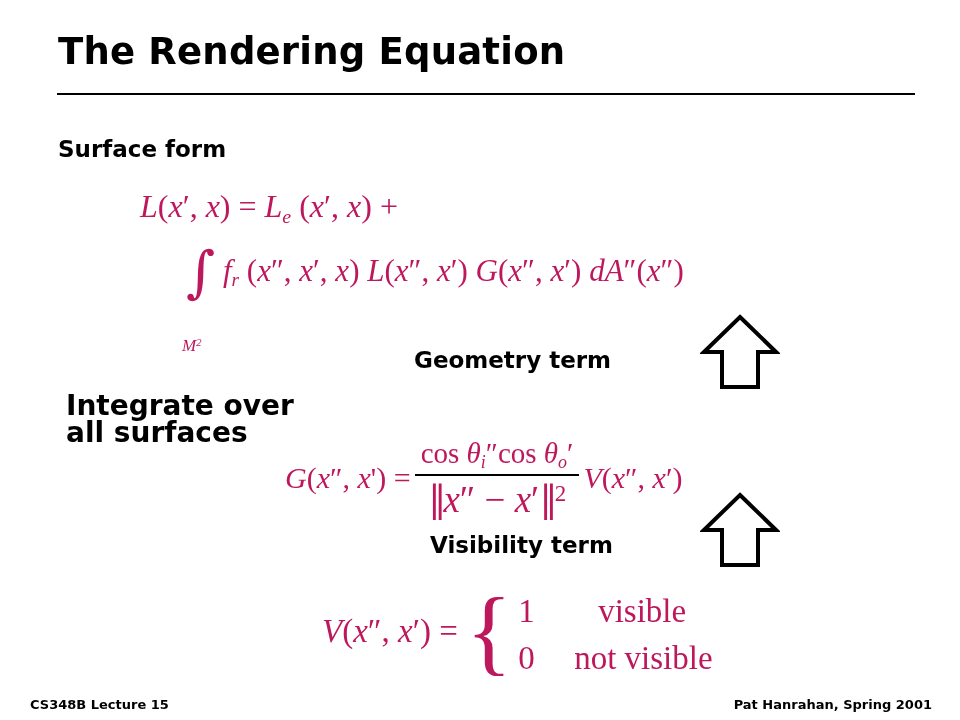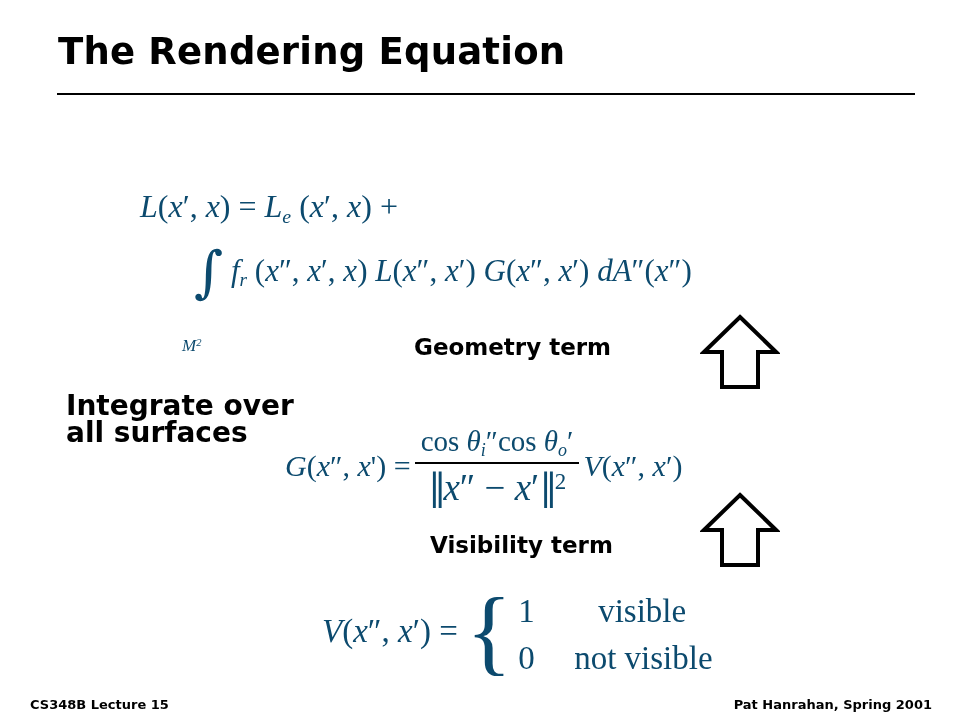--- a/index.html
+++ b/index.html
@@ -183,6 +183,7 @@
   <div class="title">The Rendering Equation</div>
   <div class="title-rule"></div>
 
+  <div class="heading" id="surface-form-label">Surface form</div>
 
   <div class="math" id="eq-radiance">
     <span class="it">L</span><span class="up">(</span><span class="it">x</span><span class="up">′,&nbsp;</span><span class="it">x</span><span class="up">)</span>&nbsp;=&nbsp;<span class="it">L</span><sub class="m">e</sub><span class="up">&nbsp;(</span><span class="it">x</span><span class="up">′,&nbsp;</span><span class="it">x</span><span class="up">)&nbsp;+</span>

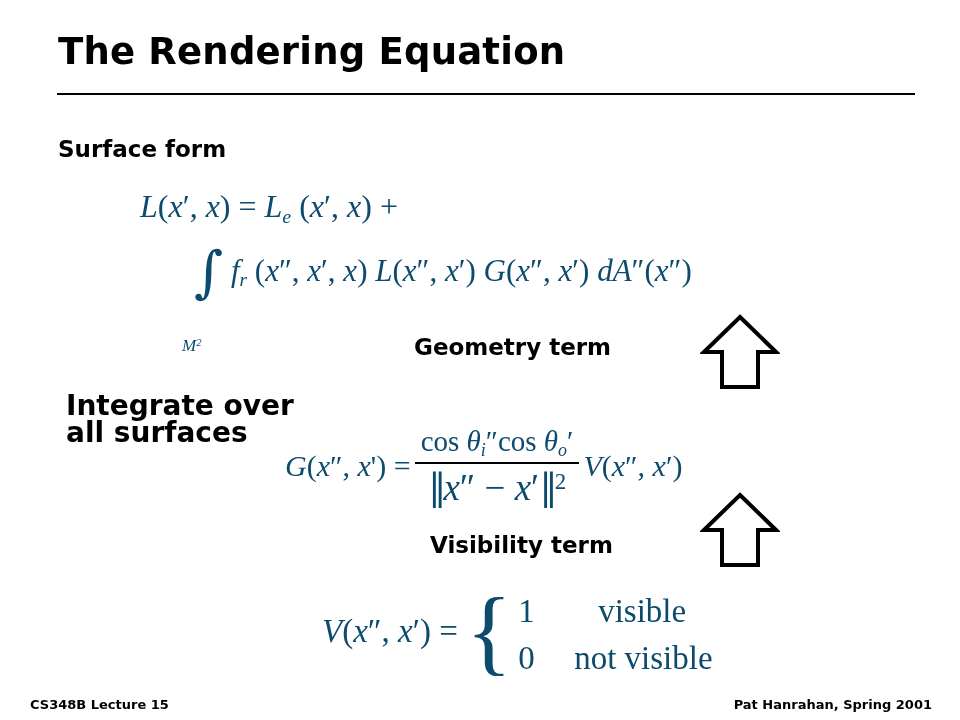--- a/index.html
+++ b/index.html
@@ -62,7 +62,7 @@
   .math {
     position: absolute;
     font-family: "Liberation Serif", serif;
-    color: #0c4a6e;
+    color: #be185d;
     white-space: nowrap;
   }
   .it { font-style: italic; }

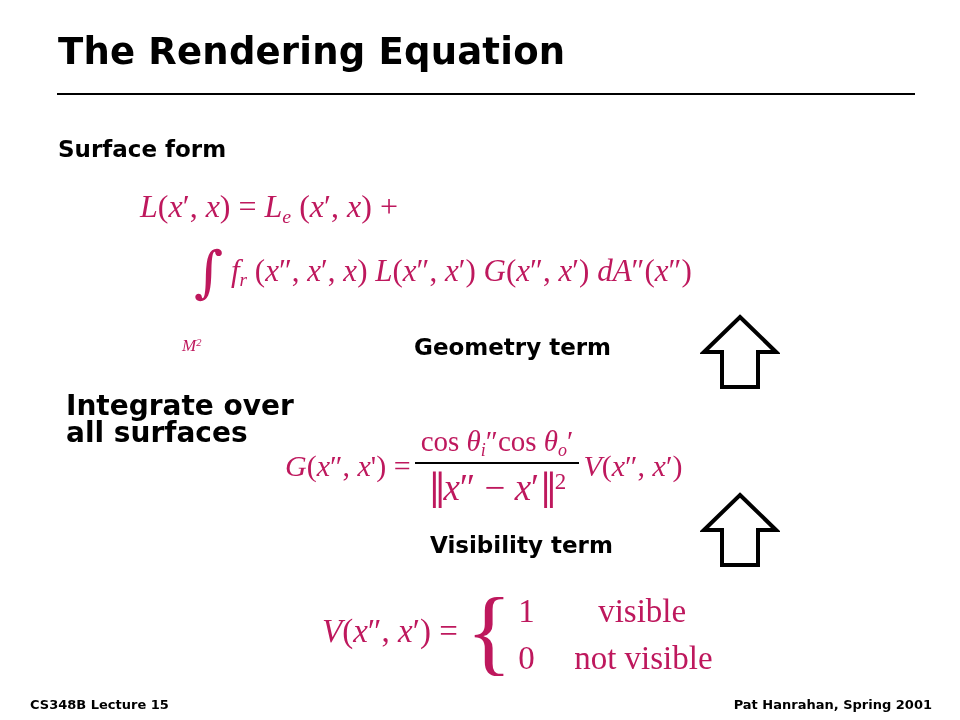--- a/index.html
+++ b/index.html
@@ -81,7 +81,6 @@
     left: 186px;
     top: 252px;
     font-size: 31px;
-    margin-left: 8px;
   }
   #eq-integral .intsign {
     font-size: 56px;

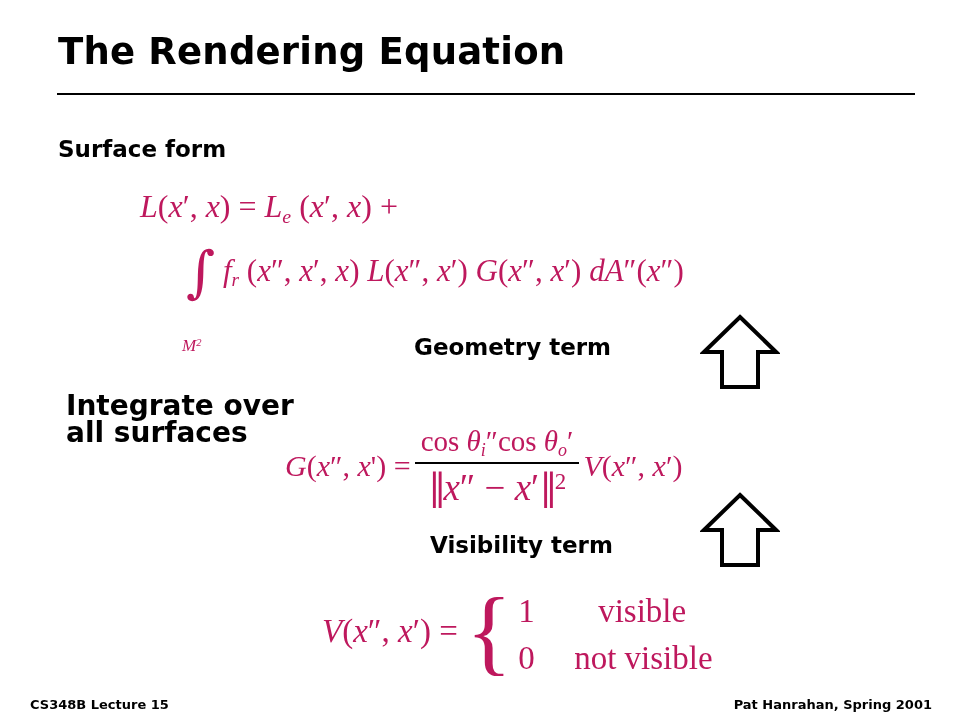--- a/index.html
+++ b/index.html
@@ -46,7 +46,7 @@
     font-family: "DejaVu Sans", sans-serif;
   }
   #surface-form-label { left: 58px; top: 136px; }
-  #geometry-term-label { left: 414px; top: 334px; }
+  #geometry-term-label { left: 414px; top: 347px; }
   #visibility-term-label { left: 430px; top: 532px; }
   #integrate-label {
     position: absolute;

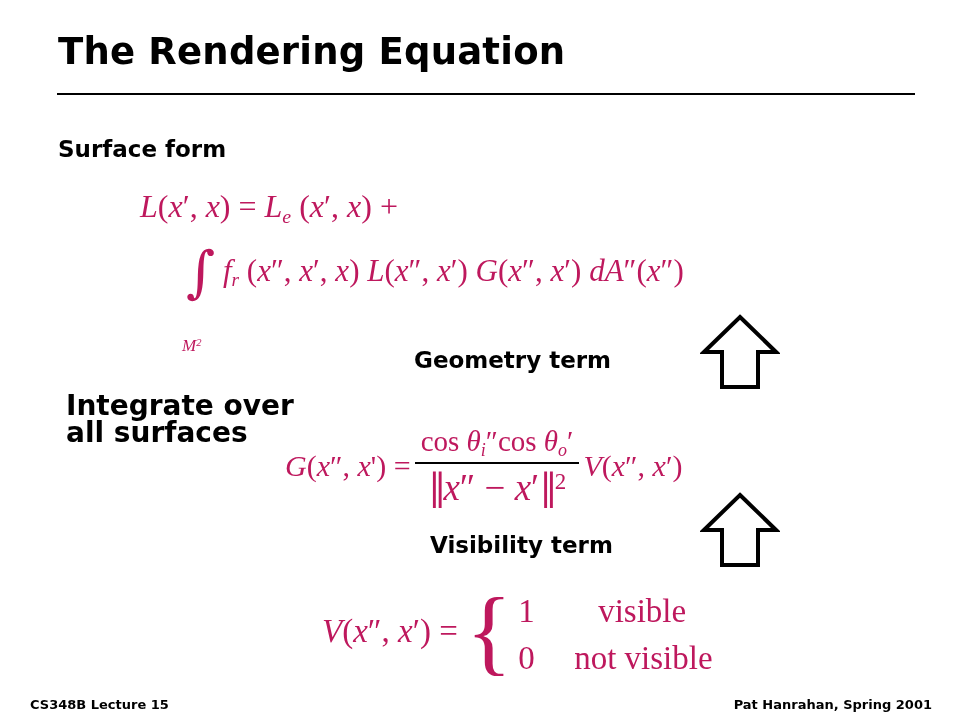--- a/index.html
+++ b/index.html
@@ -97,7 +97,7 @@
   
   #eq-geometry {
     left: 285px;
-    top: 415px;
+    top: 427px;
     font-size: 30px;
   }
   .frac {

